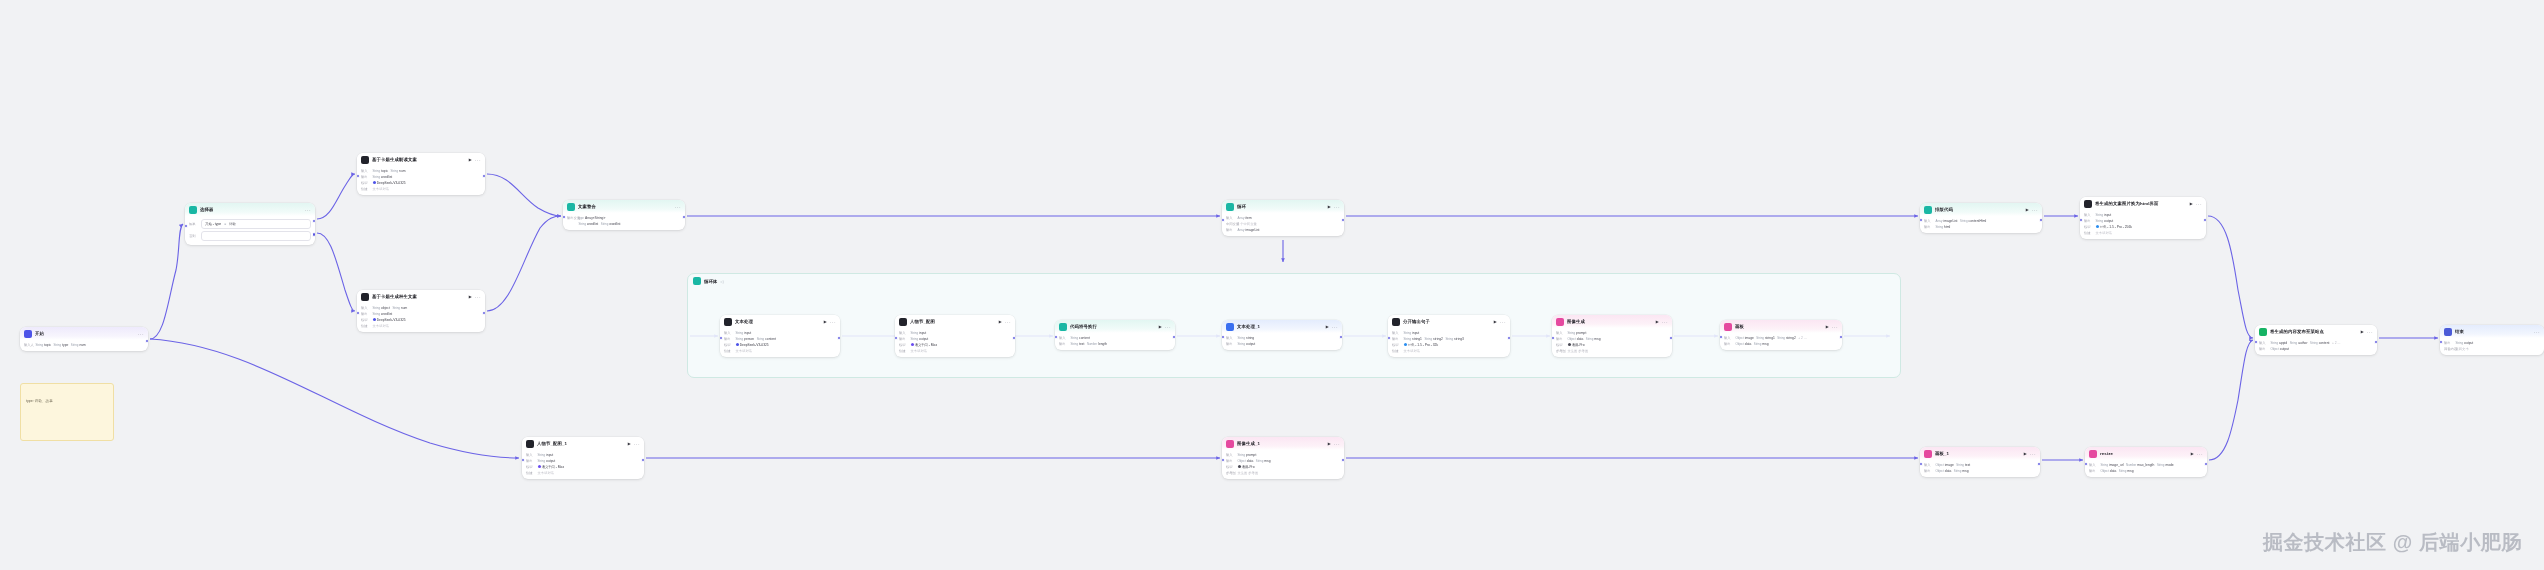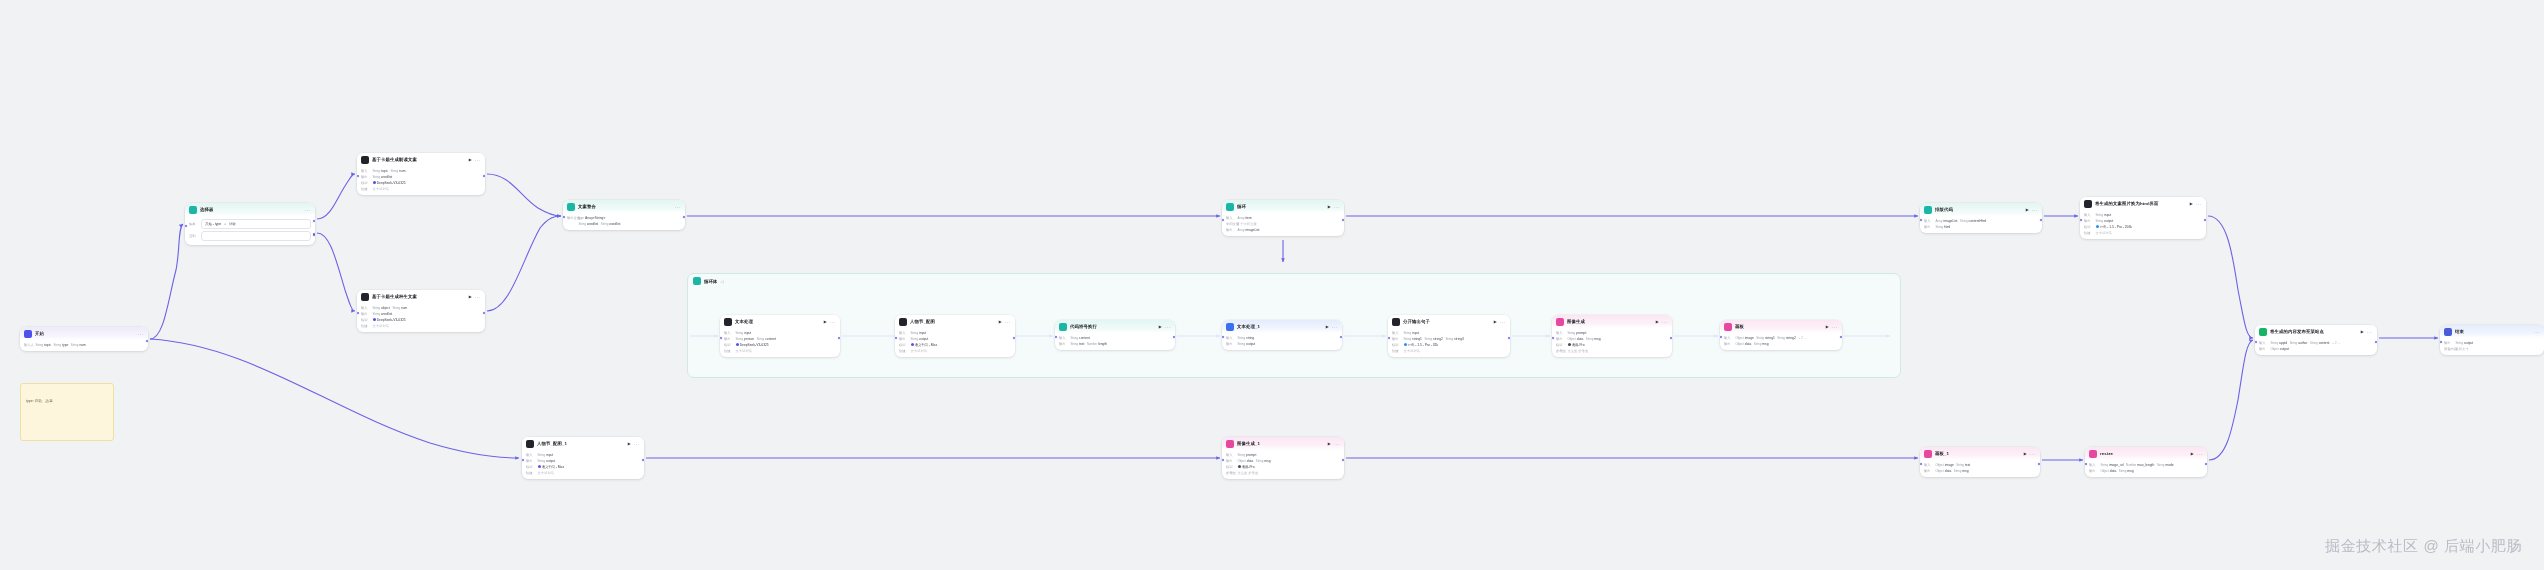--- a/index.html
+++ b/index.html
@@ -74,8 +74,8 @@
   .wide{flex:1 1 auto;}
 
   
-  .watermark{position:absolute;right:22px;bottom:14px;font-size:15px;color:#b9bcc4;
-             letter-spacing:.6px;white-space:nowrap;font-weight:400;}
+  .watermark{position:absolute;right:22px;bottom:14px;font-size:20px;color:#b9bcc4;
+             letter-spacing:.6px;white-space:nowrap;font-weight:700;}
 
   .arrowhead{fill:#6b63e6;}
 </style>

